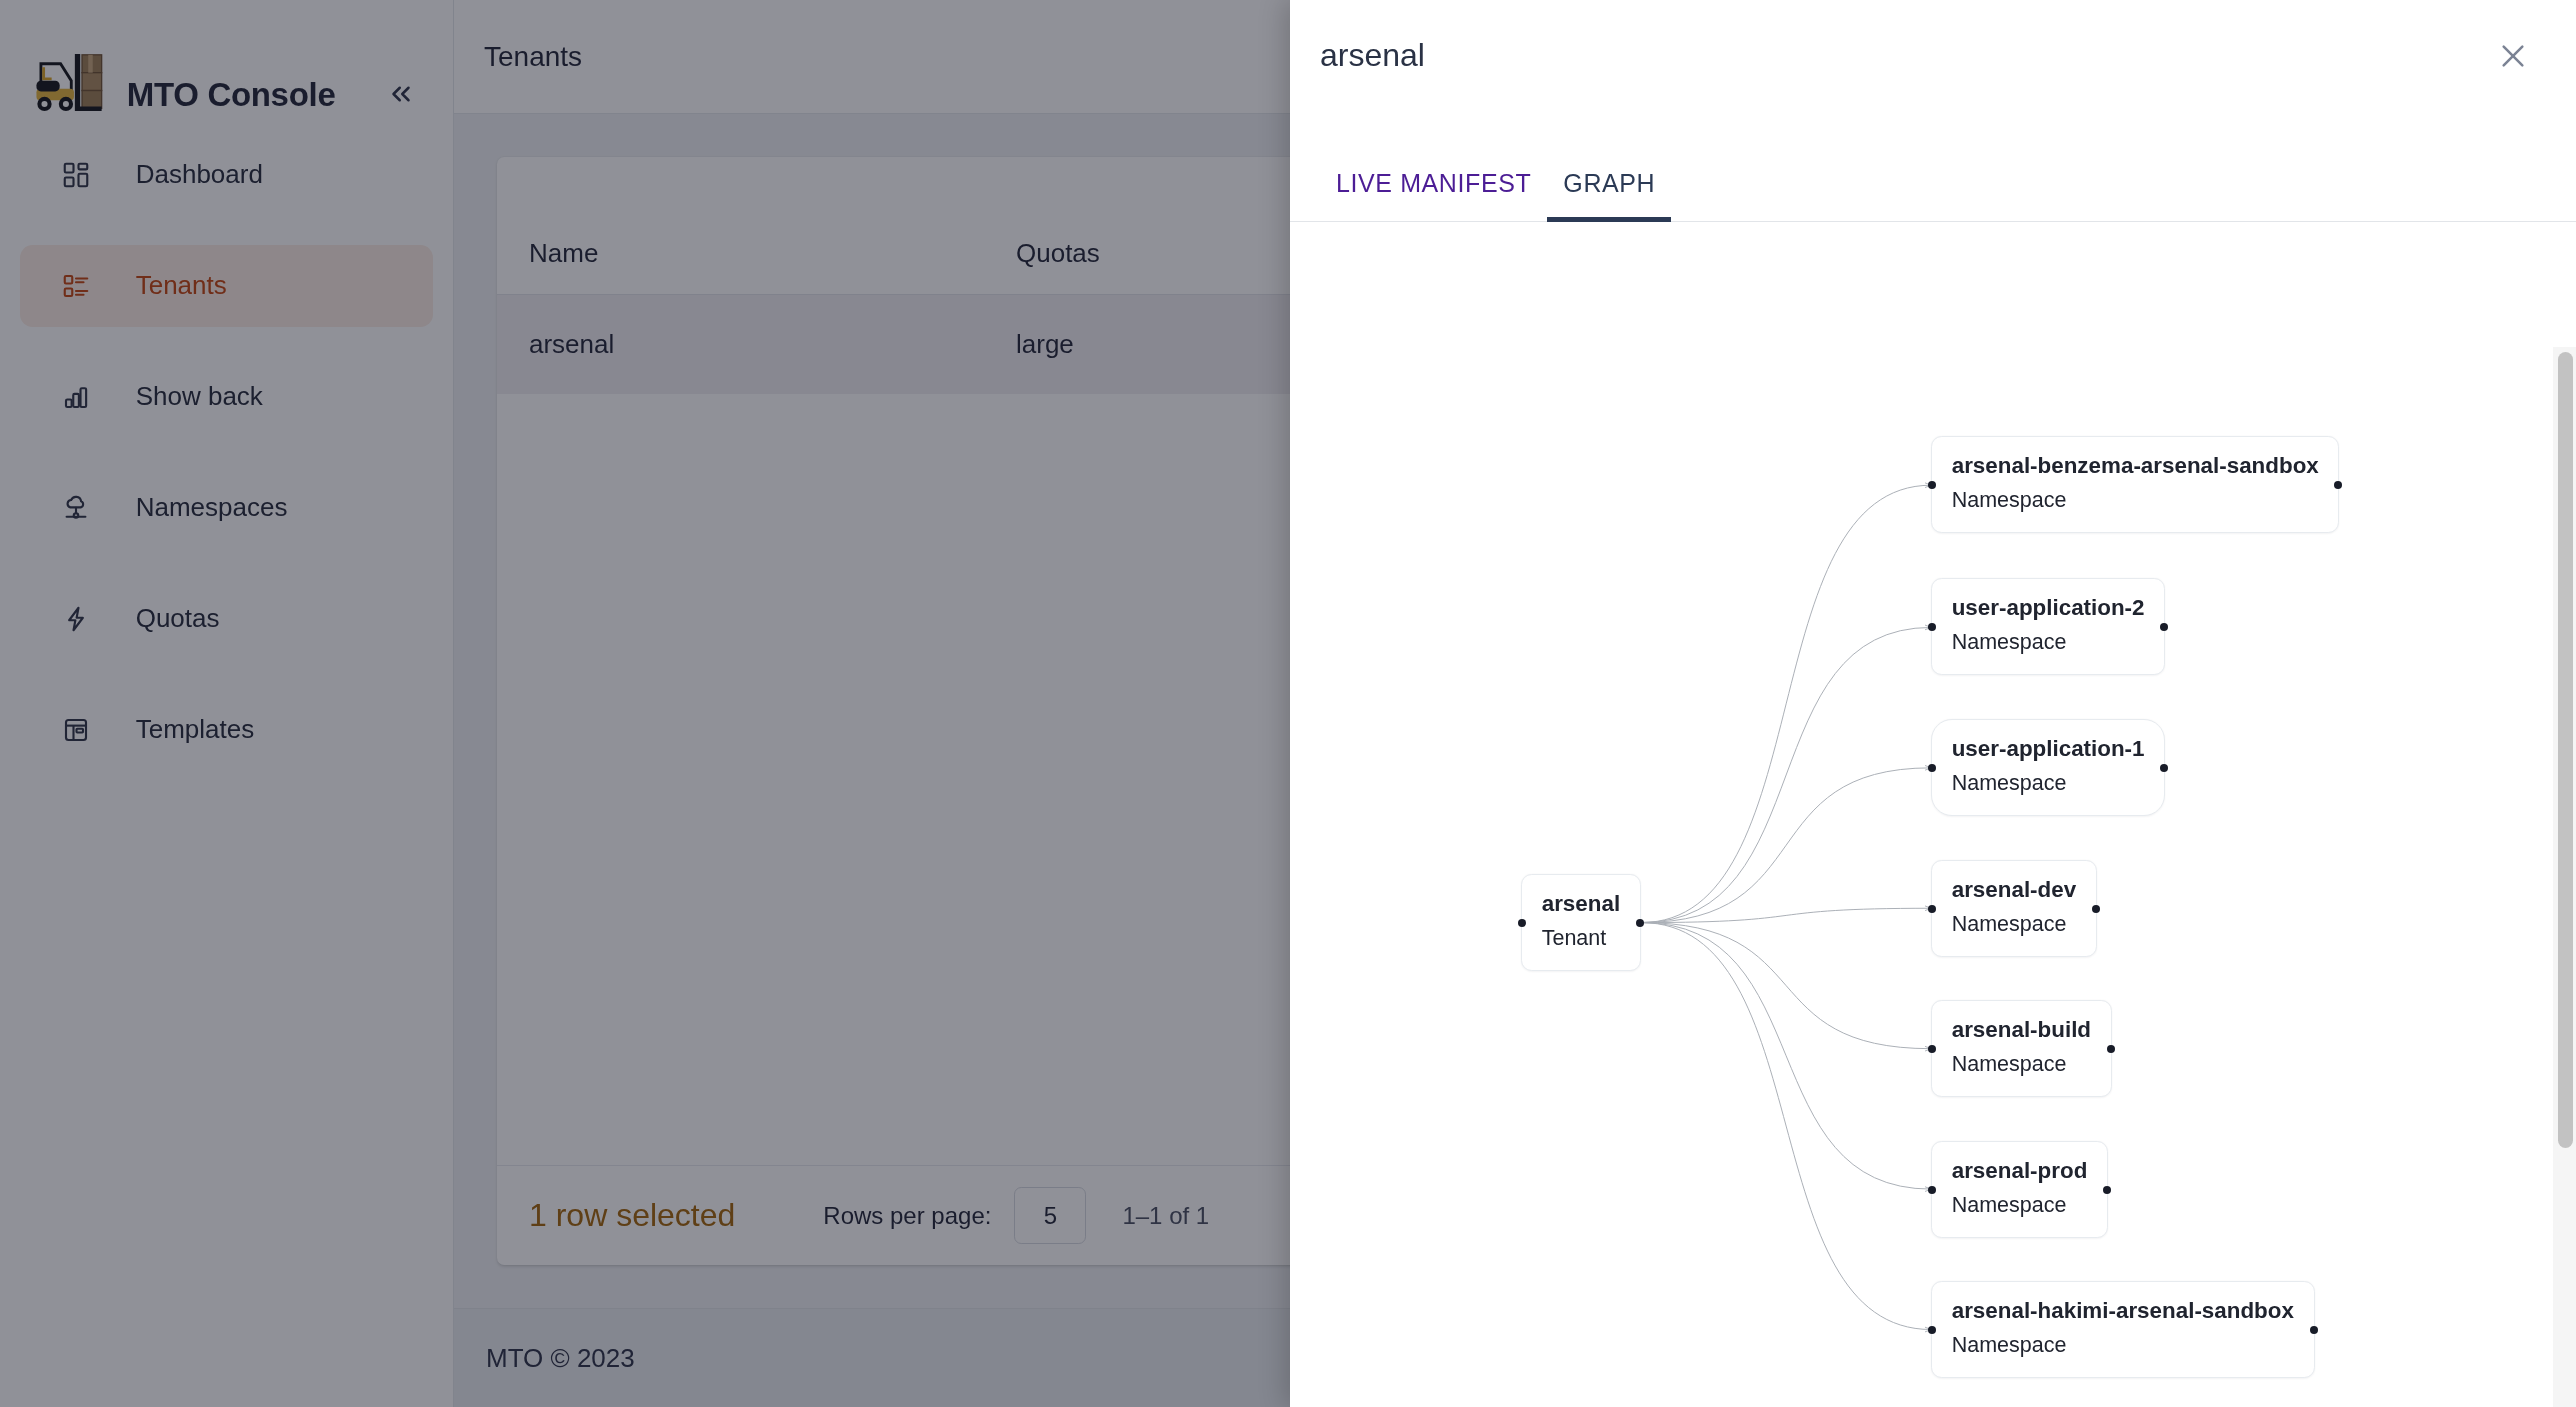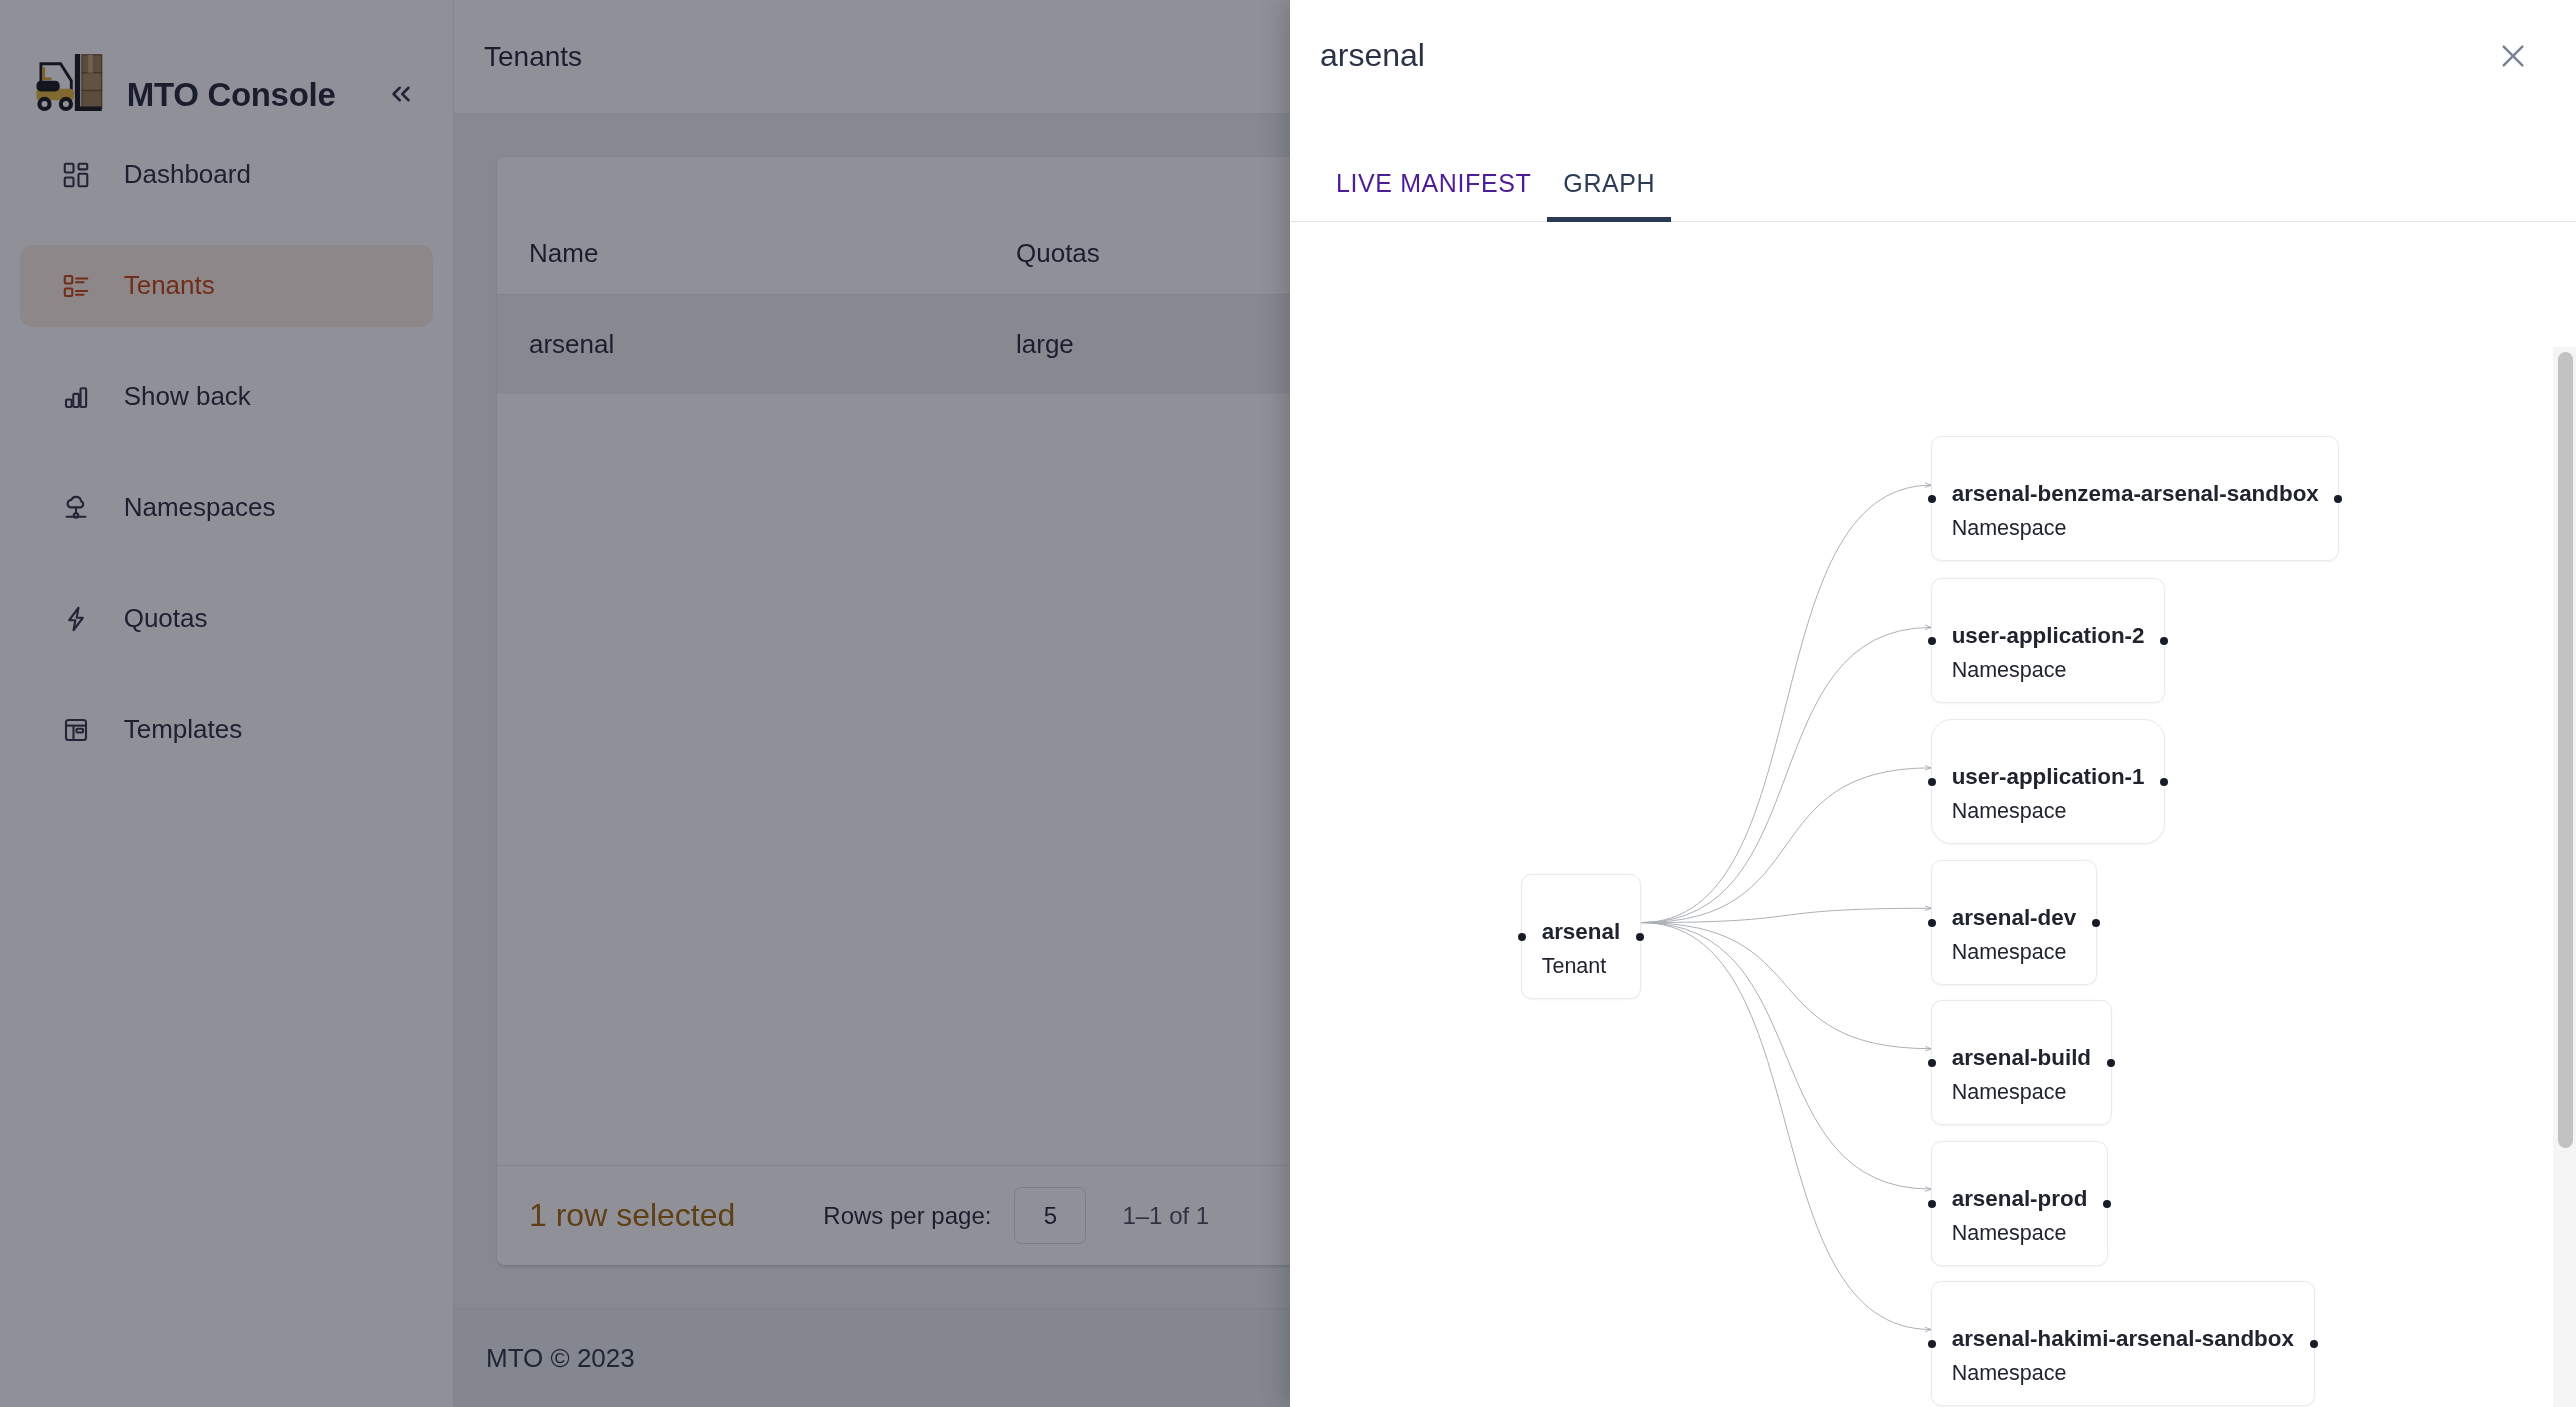--- a/index.html
+++ b/index.html
@@ -41,7 +41,7 @@
 
   .nav { padding: 19.7px 19.7px 0 19.7px; display: flex; flex-direction: column; }
   .nav-item {
-    display: flex; align-items: center; gap: 0;
+    display: flex; align-items: center; gap: 12px;
     height: 82px; border-radius: 12.5px;
     padding: 0 9px; cursor: pointer; margin-bottom: 29px;
   }

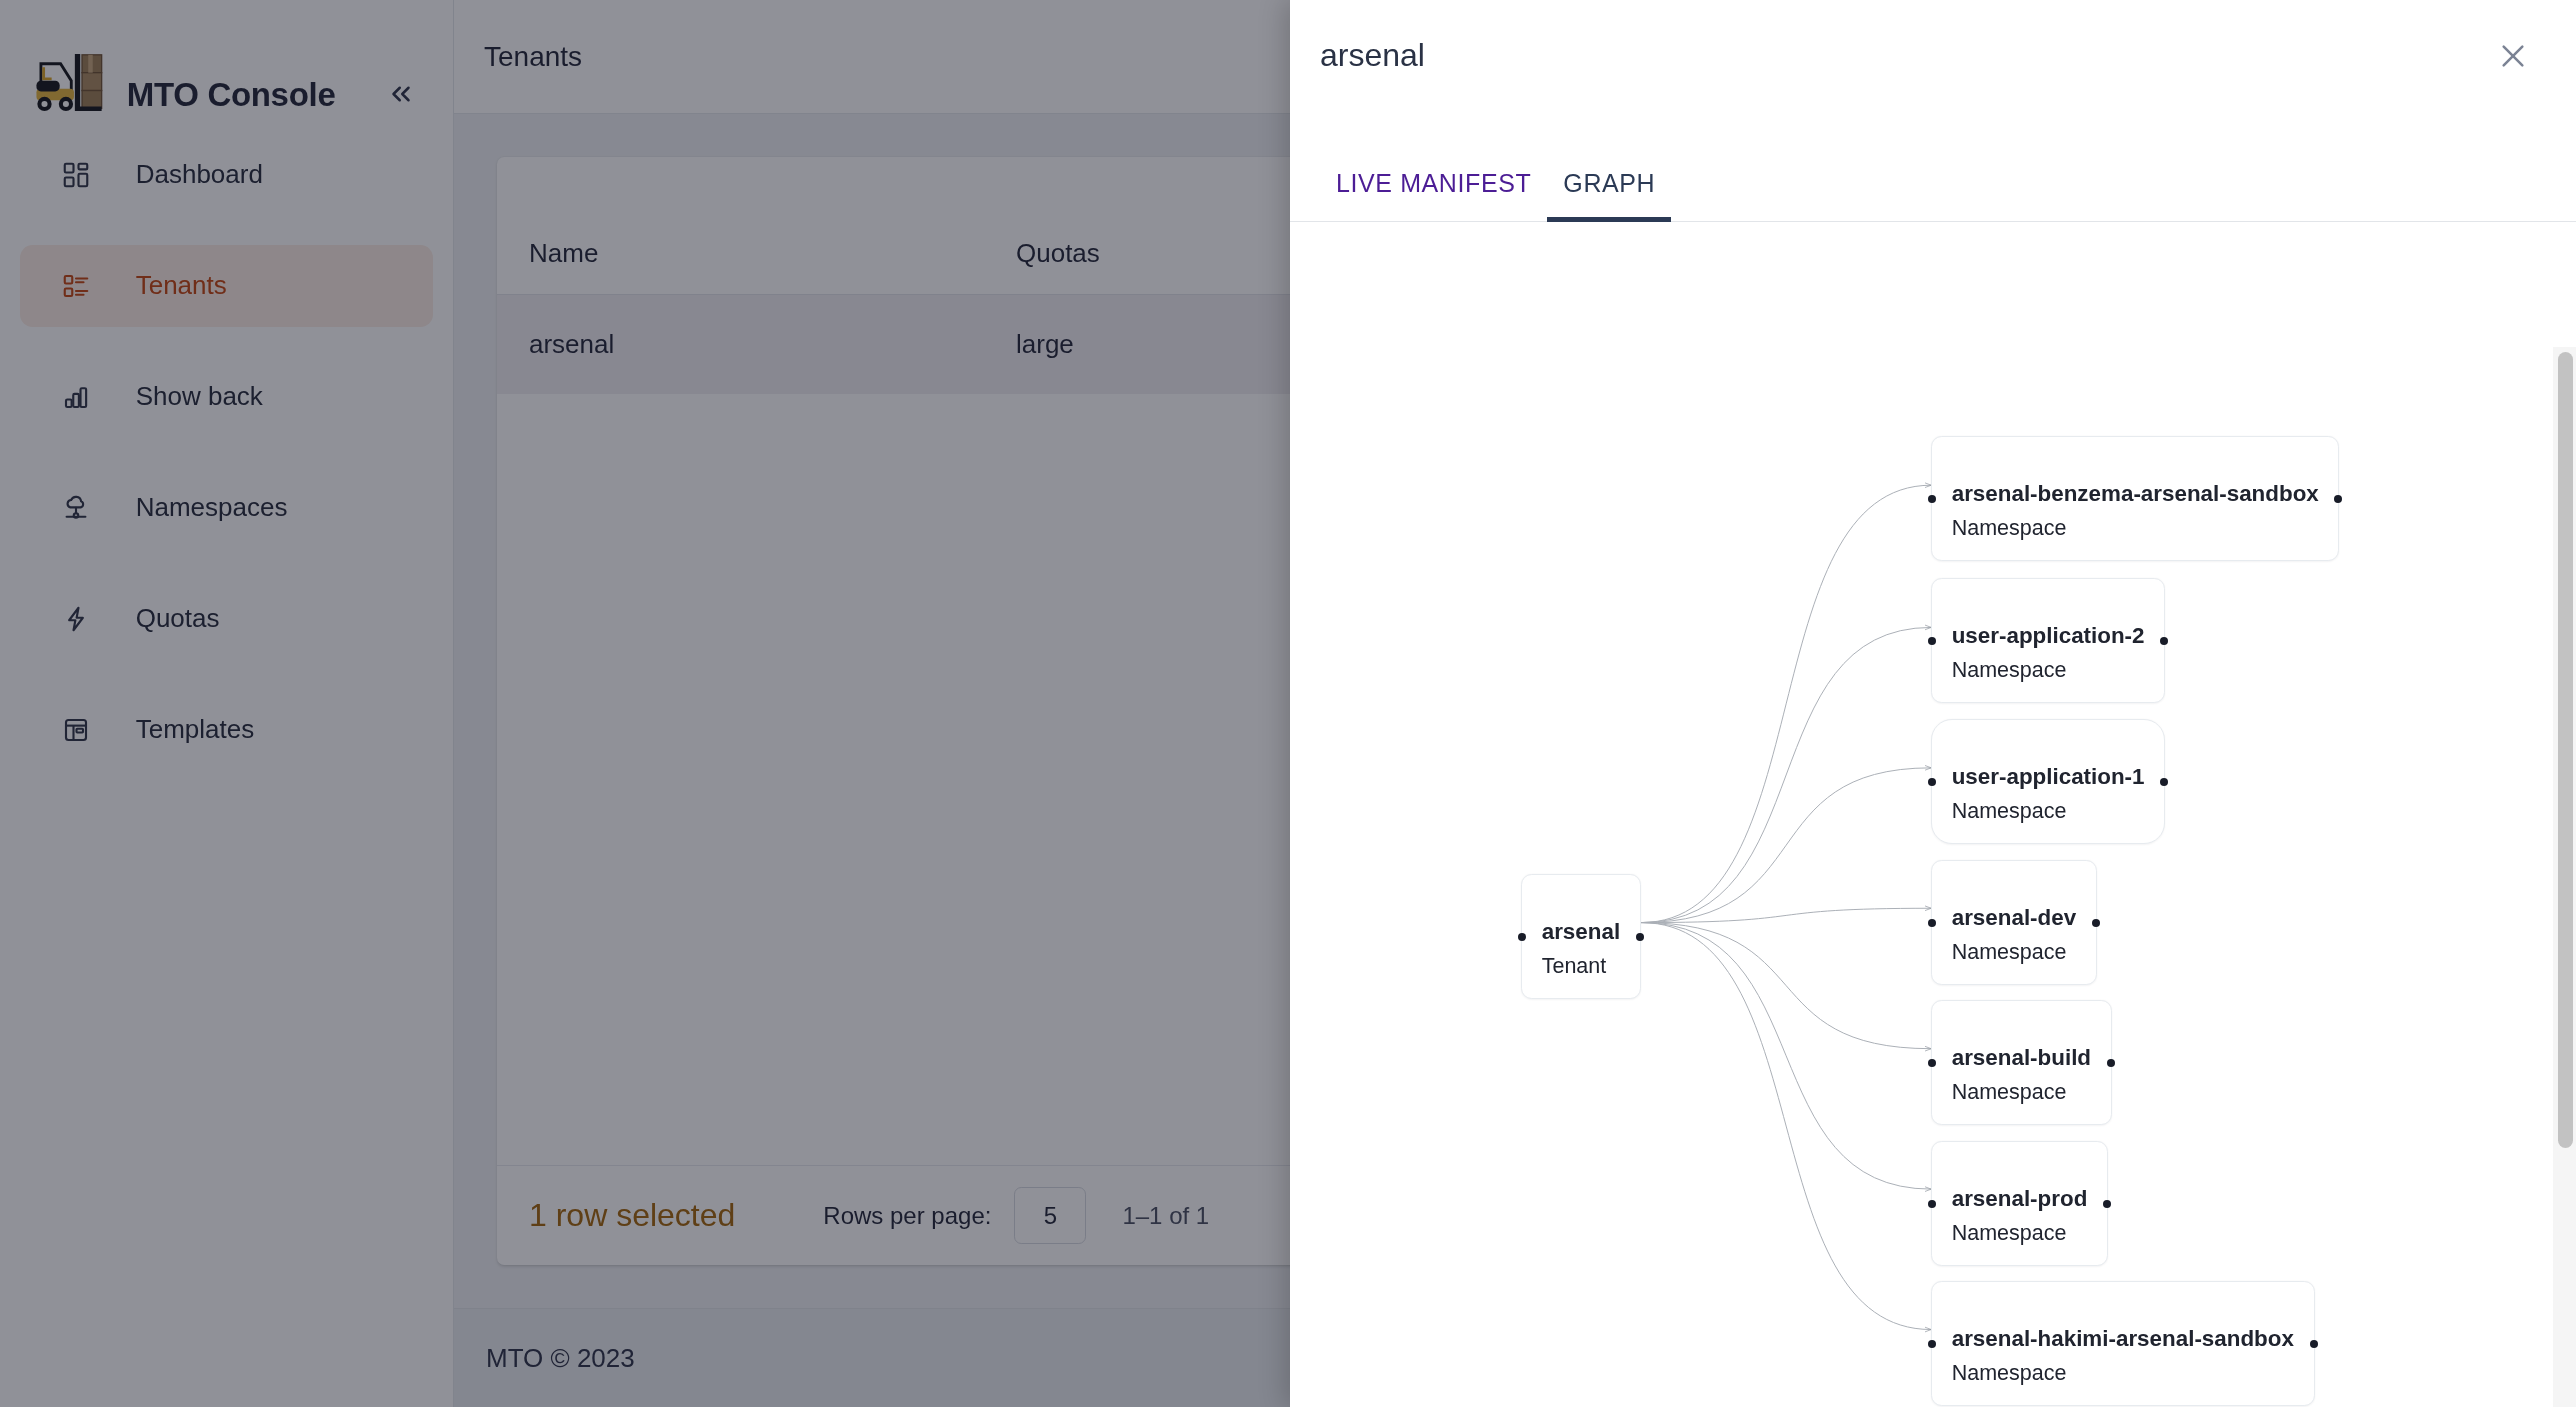--- a/index.html
+++ b/index.html
@@ -169,7 +169,7 @@
     cursor: pointer;
     white-space: nowrap;
   }
-  .gnode .gtitle { font-size: 22.4px; font-weight: bold; color: #20242f; line-height: 1.35; margin-top: 28px; }
+  .gnode .gtitle { font-size: 22.4px; font-weight: bold; color: #20242f; line-height: 1.35; }
   .gnode .gsub { font-size: 21.5px; color: #20242f; line-height: 1.45; margin-top: 3.6px; }
   .port {
     position: absolute; width: 8px; height: 8px;

